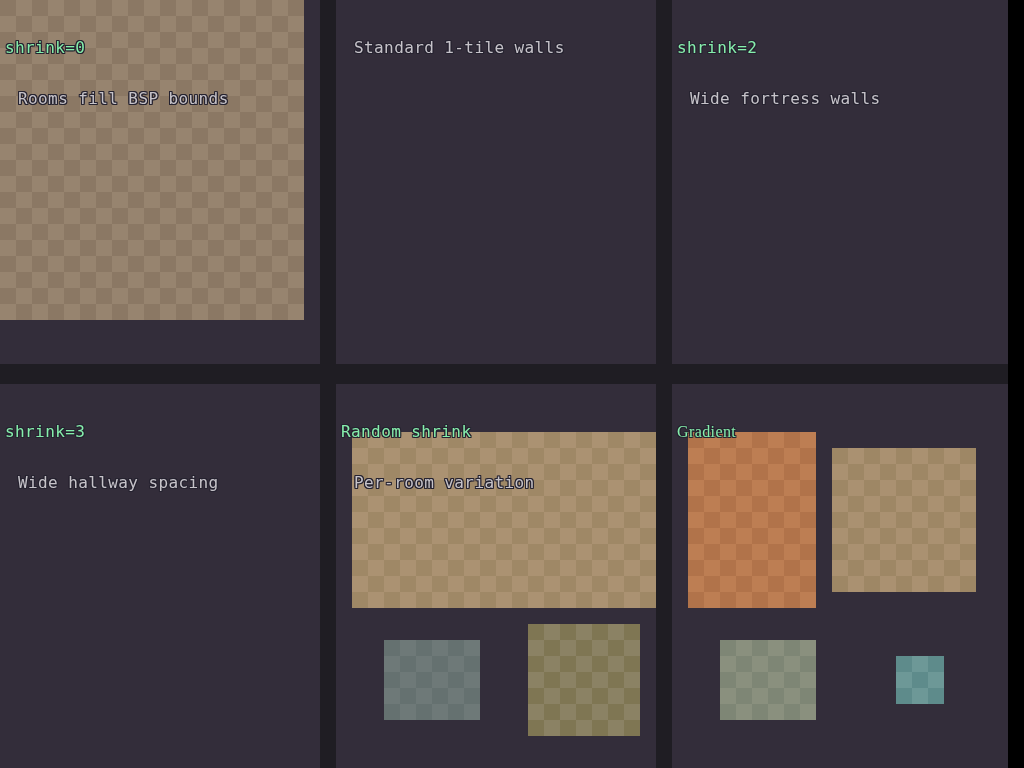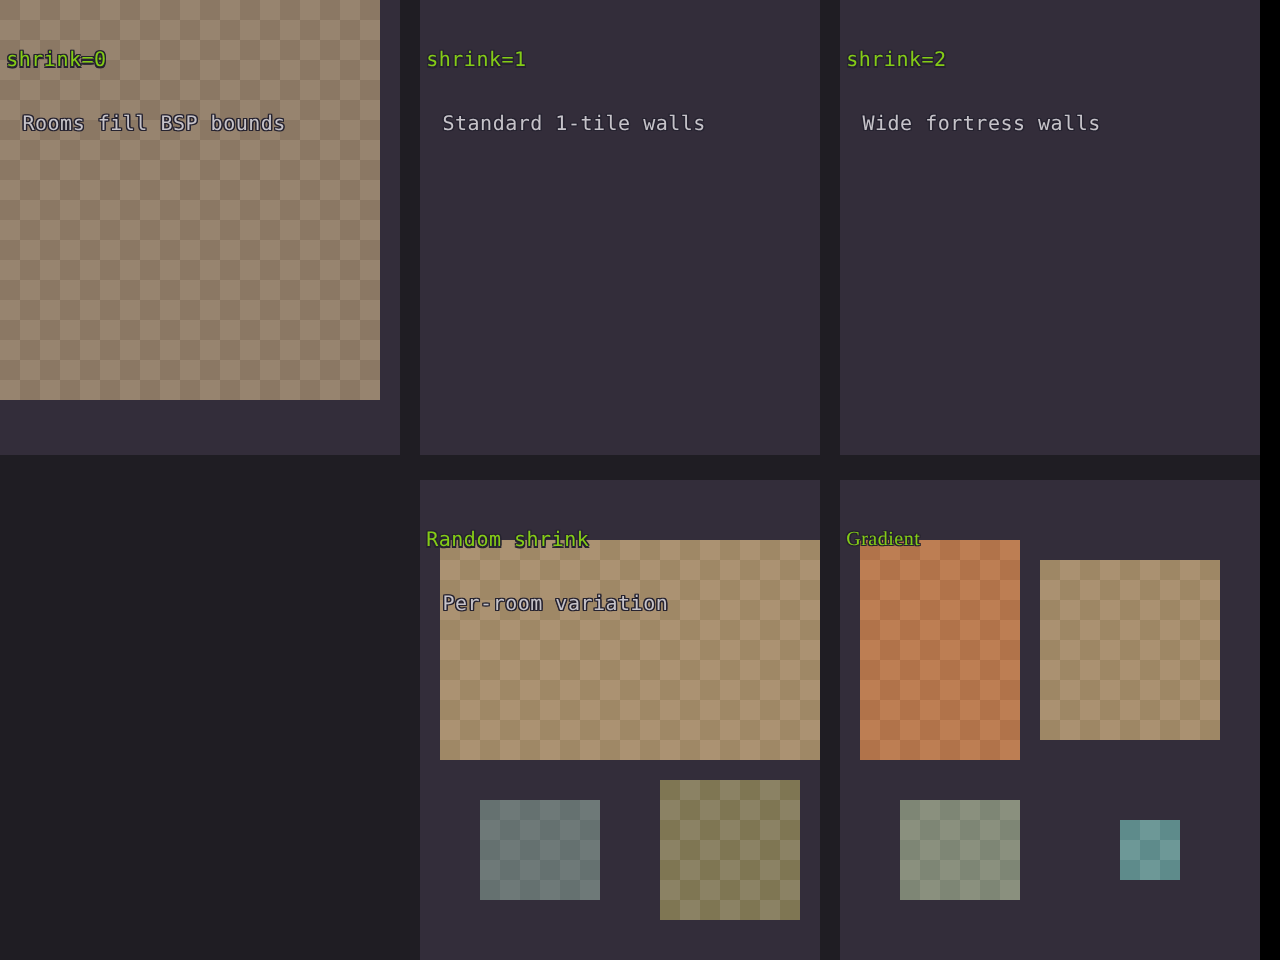--- a/index.html
+++ b/index.html
@@ -44,7 +44,7 @@
     white-space: pre;
   }
   .title-main {
-    color: #84cc16;
+    color: #86efac;
     text-shadow:
       -1px 0 0 #262330, 1px 0 0 #262330,
       0 -1px 0 #262330, 0 1px 0 #262330,

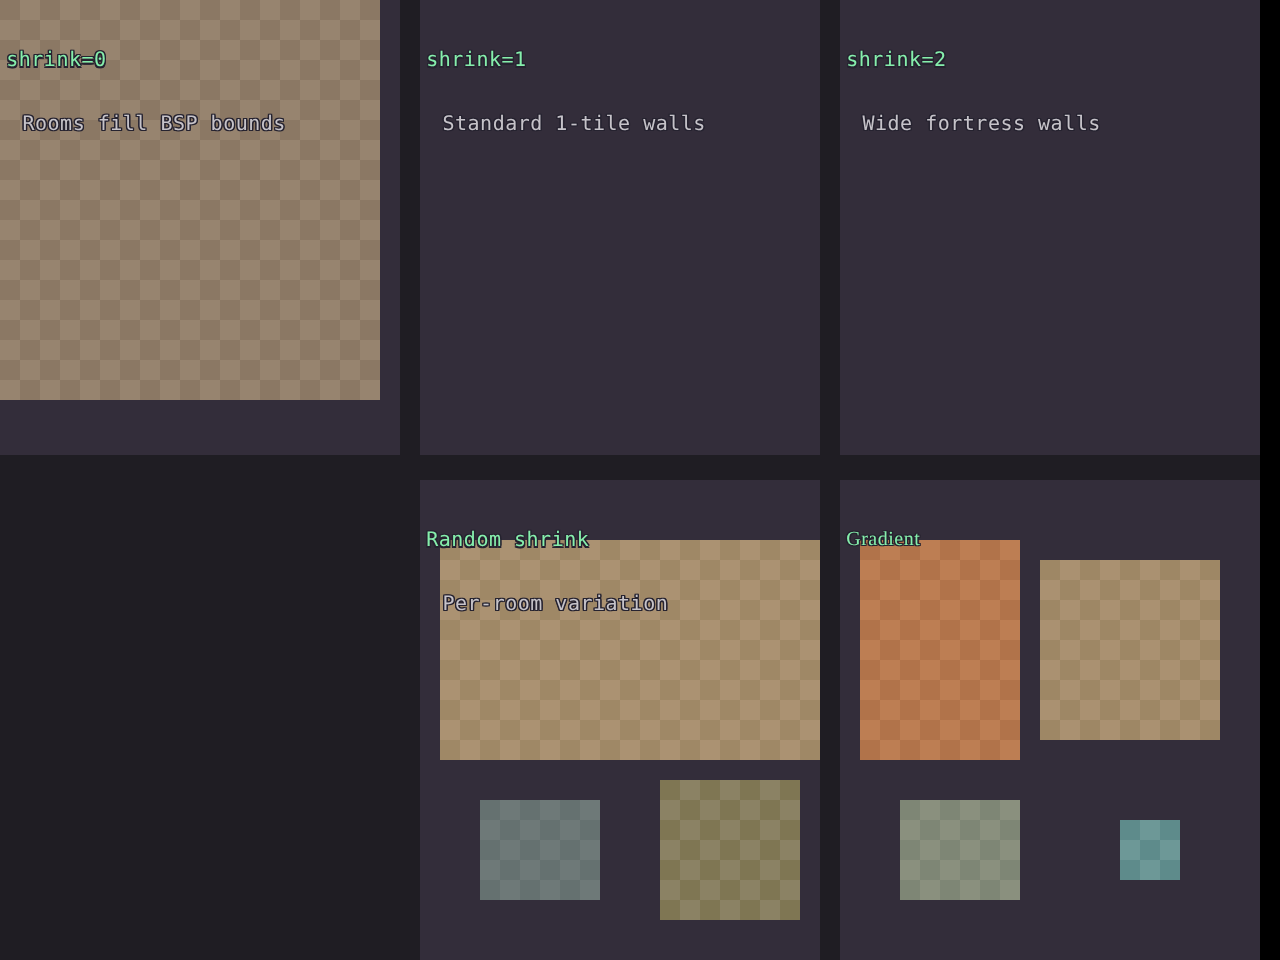--- a/index.html
+++ b/index.html
@@ -85,7 +85,6 @@
   <div class="panel" style="left: 336px; top: 0px; width: 320px; height: 364px;">
     <div class="rooms"></div>
     <div class="titles">
-      <div class="title-main">shrink=1</div>
       <div class="title-sub">Standard 1-tile walls</div>
     </div>
   </div>

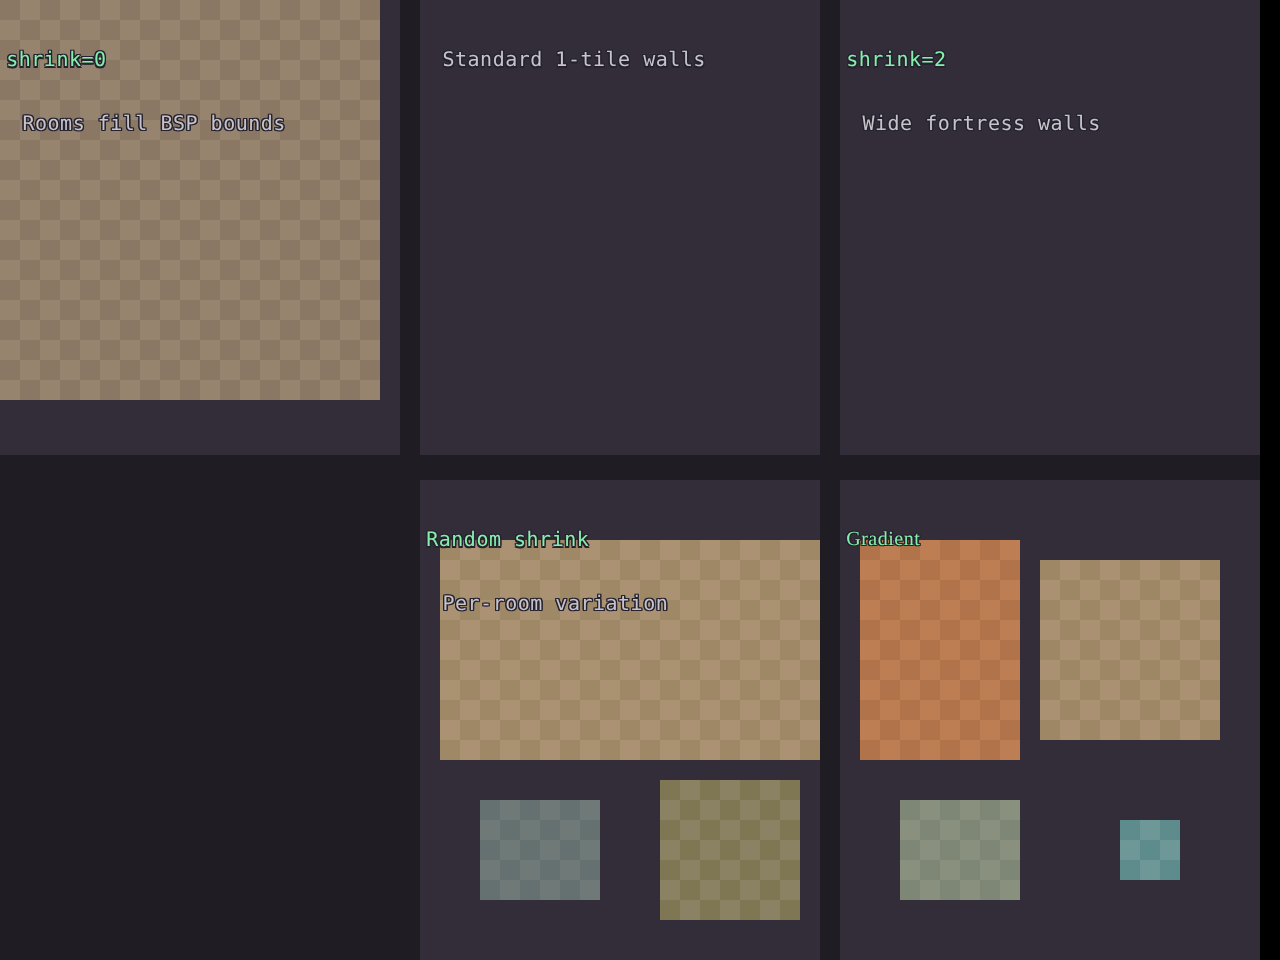--- a/index.html
+++ b/index.html
@@ -97,6 +97,13 @@
     </div>
   </div>
 
+  <div class="panel" style="left: 0px; top: 384px; width: 320px; height: 384px;">
+    <div class="rooms"></div>
+    <div class="titles">
+      <div class="title-main">shrink=3</div>
+      <div class="title-sub">Wide hallway spacing</div>
+    </div>
+  </div>
 
   <div class="panel" style="left: 336px; top: 384px; width: 320px; height: 492px;">
     <div class="rooms">

